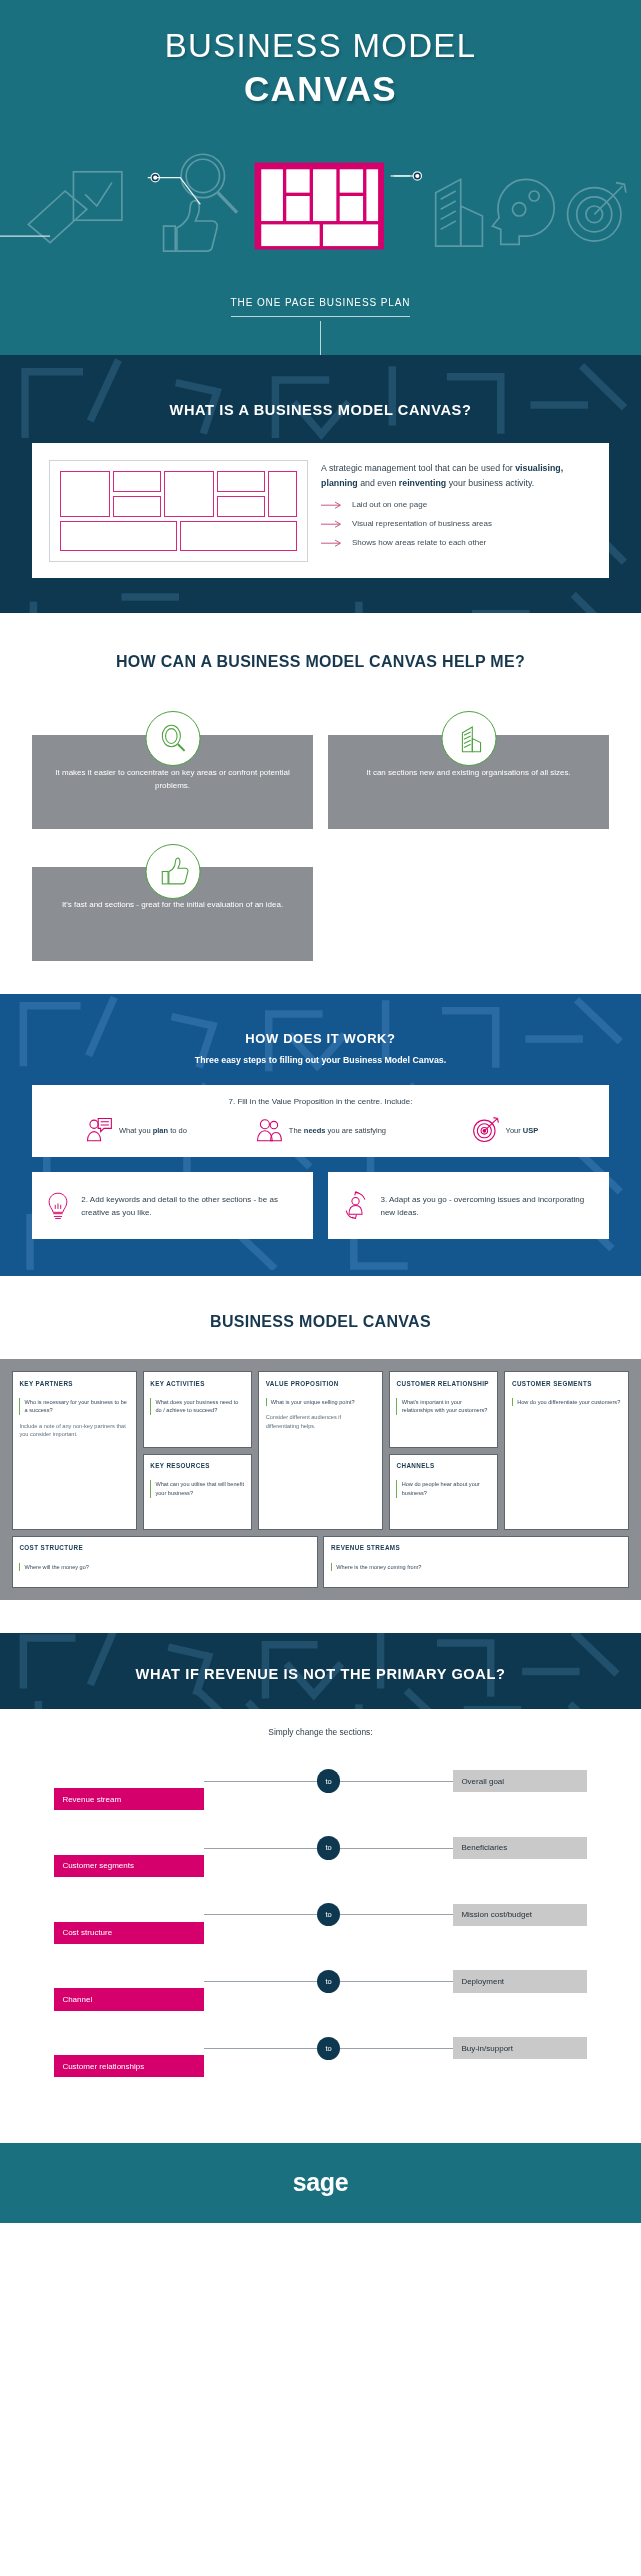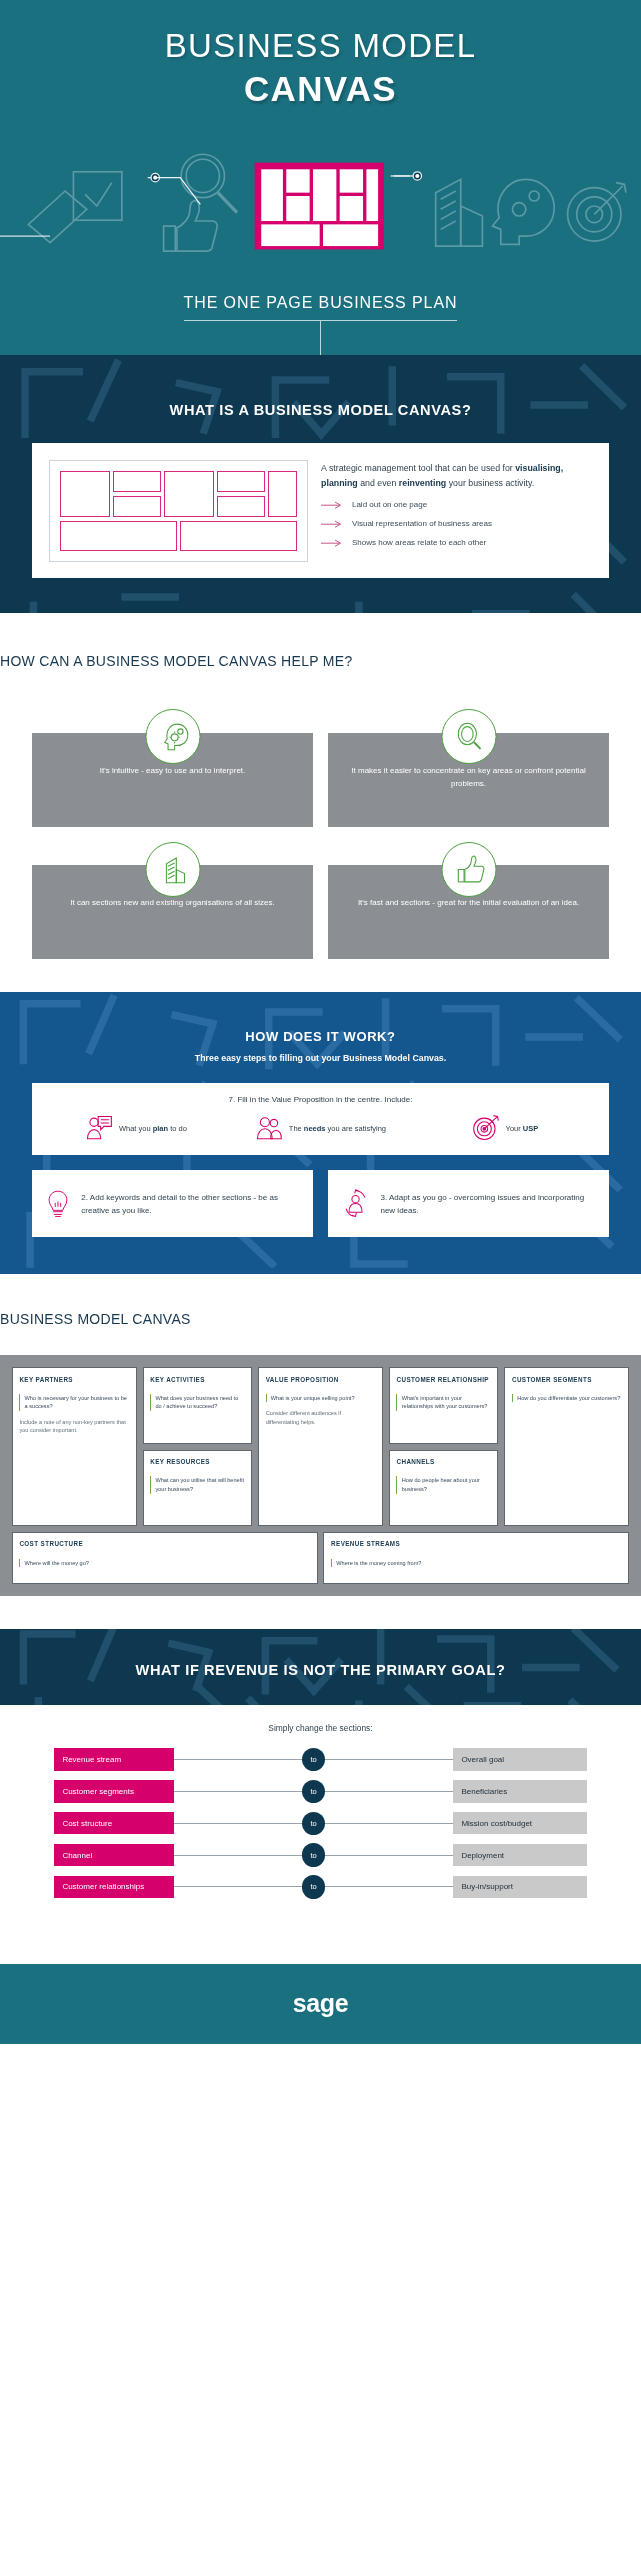--- a/index.html
+++ b/index.html
@@ -44,7 +44,7 @@
   .hero-sub {
     display: inline-block;
     color: #ffffff;
-    font-size: 16px;
+    font-size: 10px;
     letter-spacing: 0.9px;
     font-weight: 400;
     padding-bottom: 7.5px;

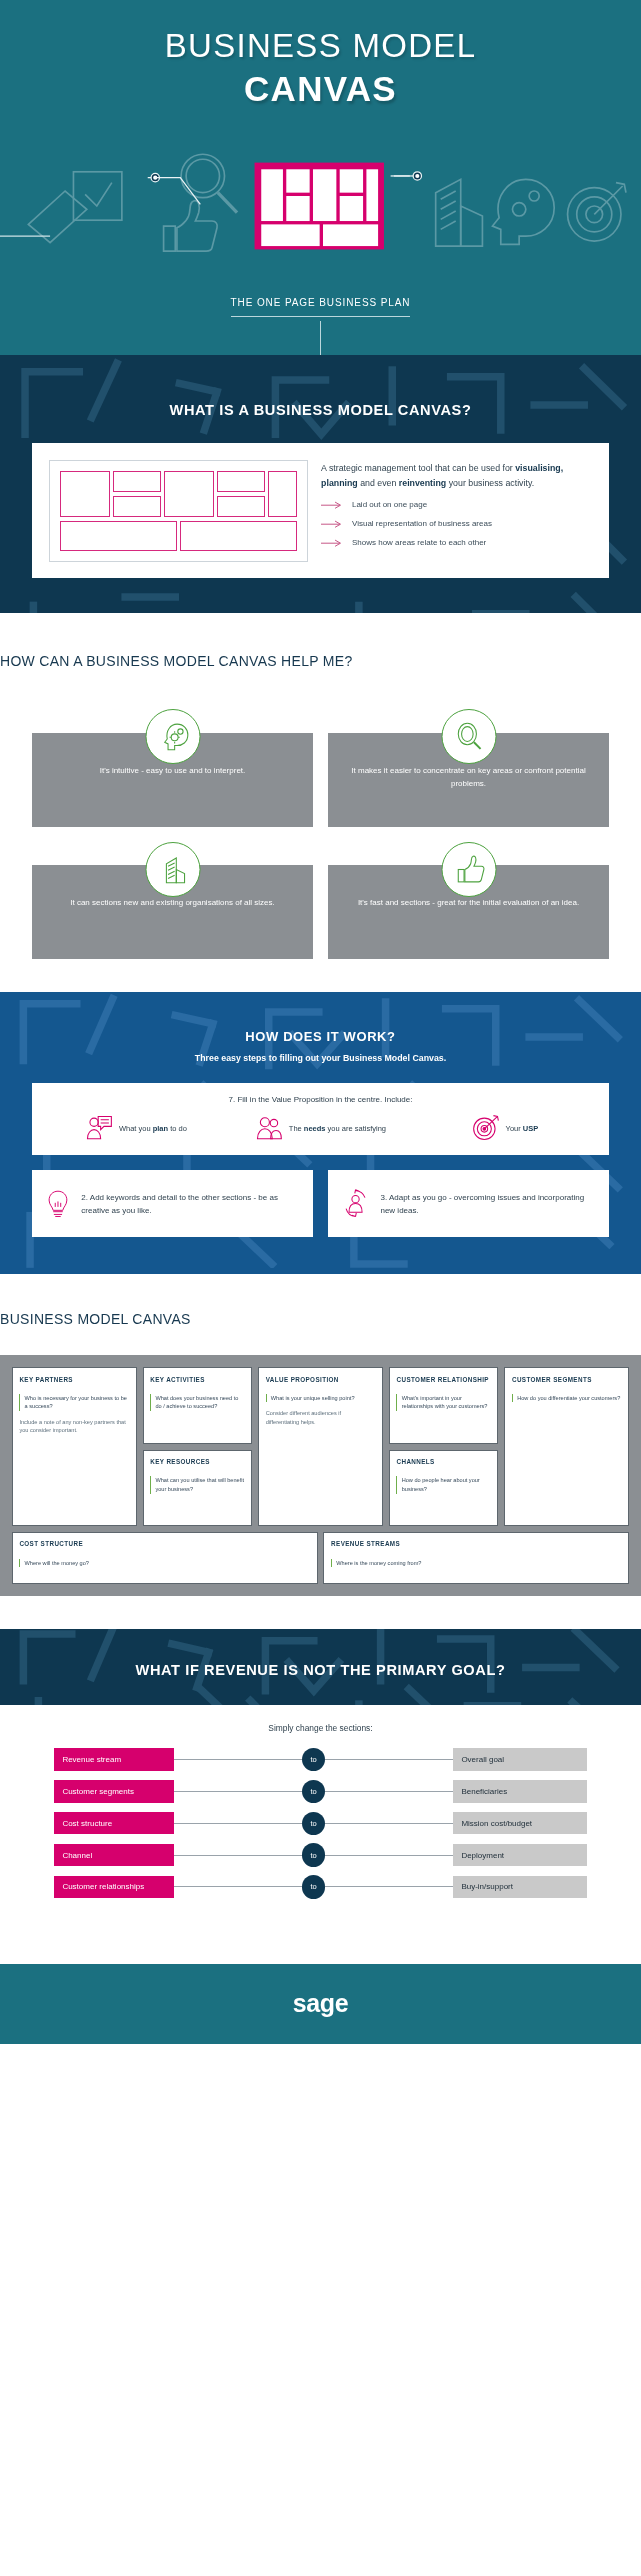--- a/index.html
+++ b/index.html
@@ -101,10 +101,10 @@
   
   .help { background: #ffffff; padding: 40px 0 33px 0; }
   .section-head-dark {
-    text-align: left;
+    text-align: center;
     color: #17384f;
-    font-size: 14px;
-    font-weight: 400;
+    font-size: 16px;
+    font-weight: 700;
     letter-spacing: 0.3px;
   }
   .help-grid {

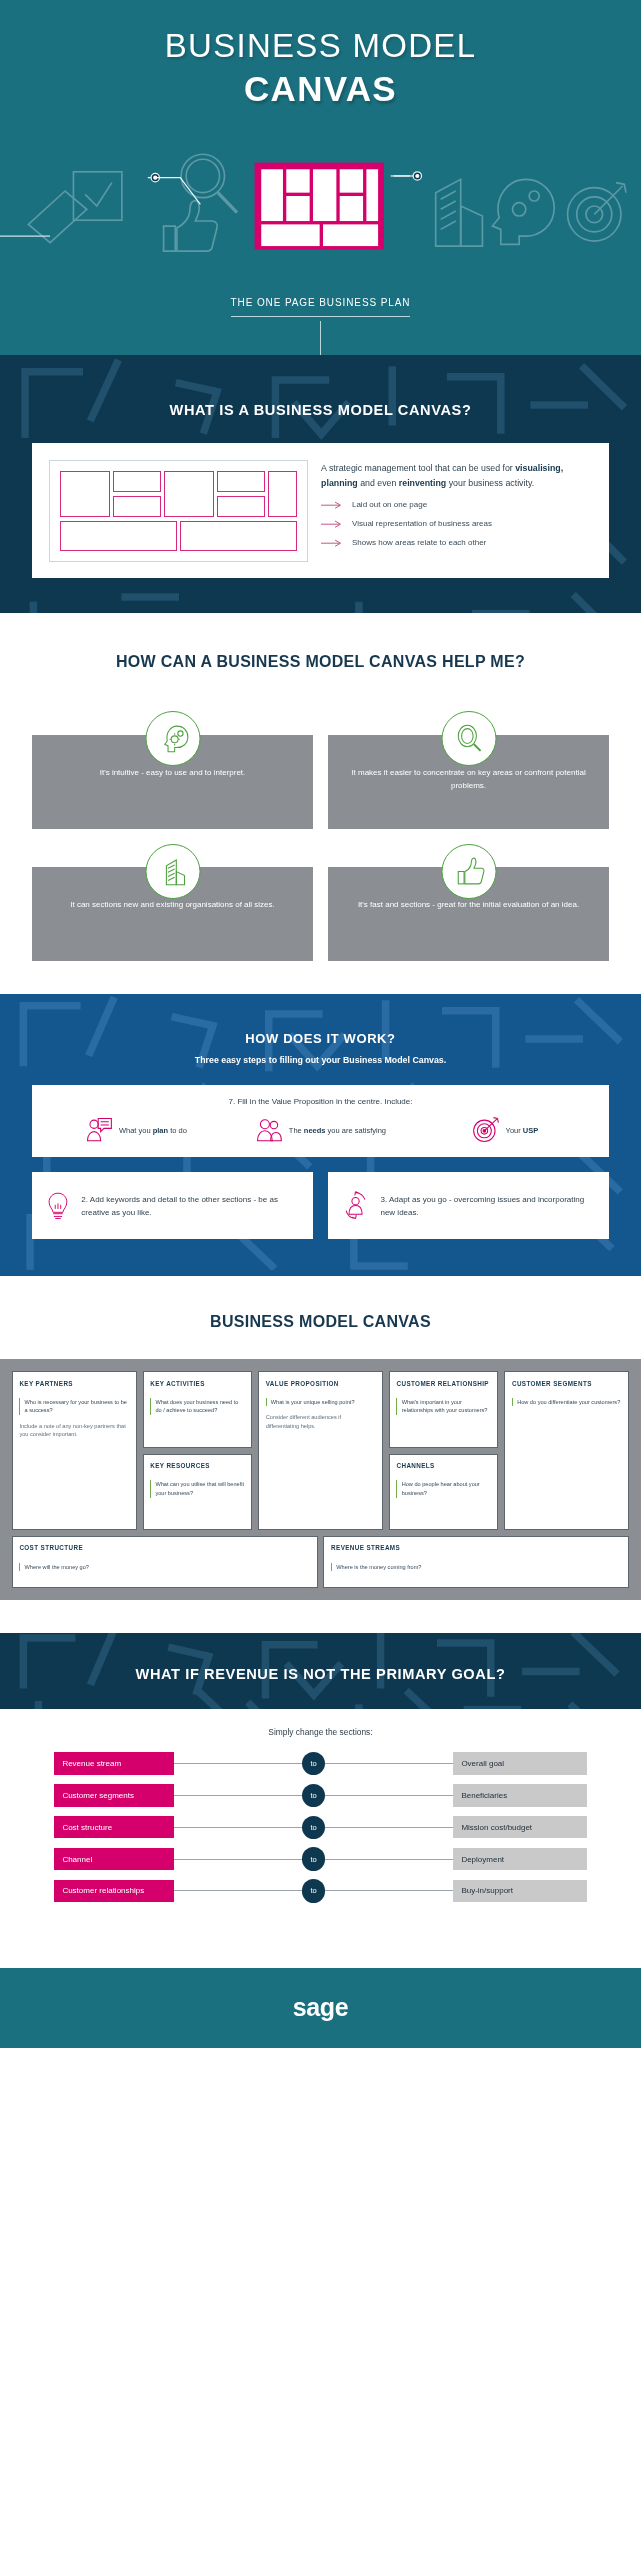--- a/index.html
+++ b/index.html
@@ -393,21 +393,6 @@
 
     <div class="help-grid">
 
-      <div class="help-cell">
-        <div class="help-box">
-          <span class="help-text">It's intuitive - easy to use and to interpret.</span>
-        </div>
-        <div class="help-badge">
-          <svg width="33" height="33" viewBox="0 0 40 40">
-            <g fill="none" stroke="#4da23f" stroke-width="1.3">
-              <path d="M14 36 v-7 l-4-2 3-4 c-2-10 4-18 12-18 c8 0 13 6 13 13 c0 9-7 13-13 13 h-3 v5 z"></path>
-              <circle cx="22" cy="21" r="4.2"></circle>
-                <circle cx="29" cy="14" r="3.2"></circle>
-              <path d="M22 15.5 v-2 M22 26.5 v2 M17.8 21 h-2 M26.2 21 h2"></path>
-            </g>
-          </svg>
-        </div>
-      </div>
 
       <div class="help-cell">
         <div class="help-box">

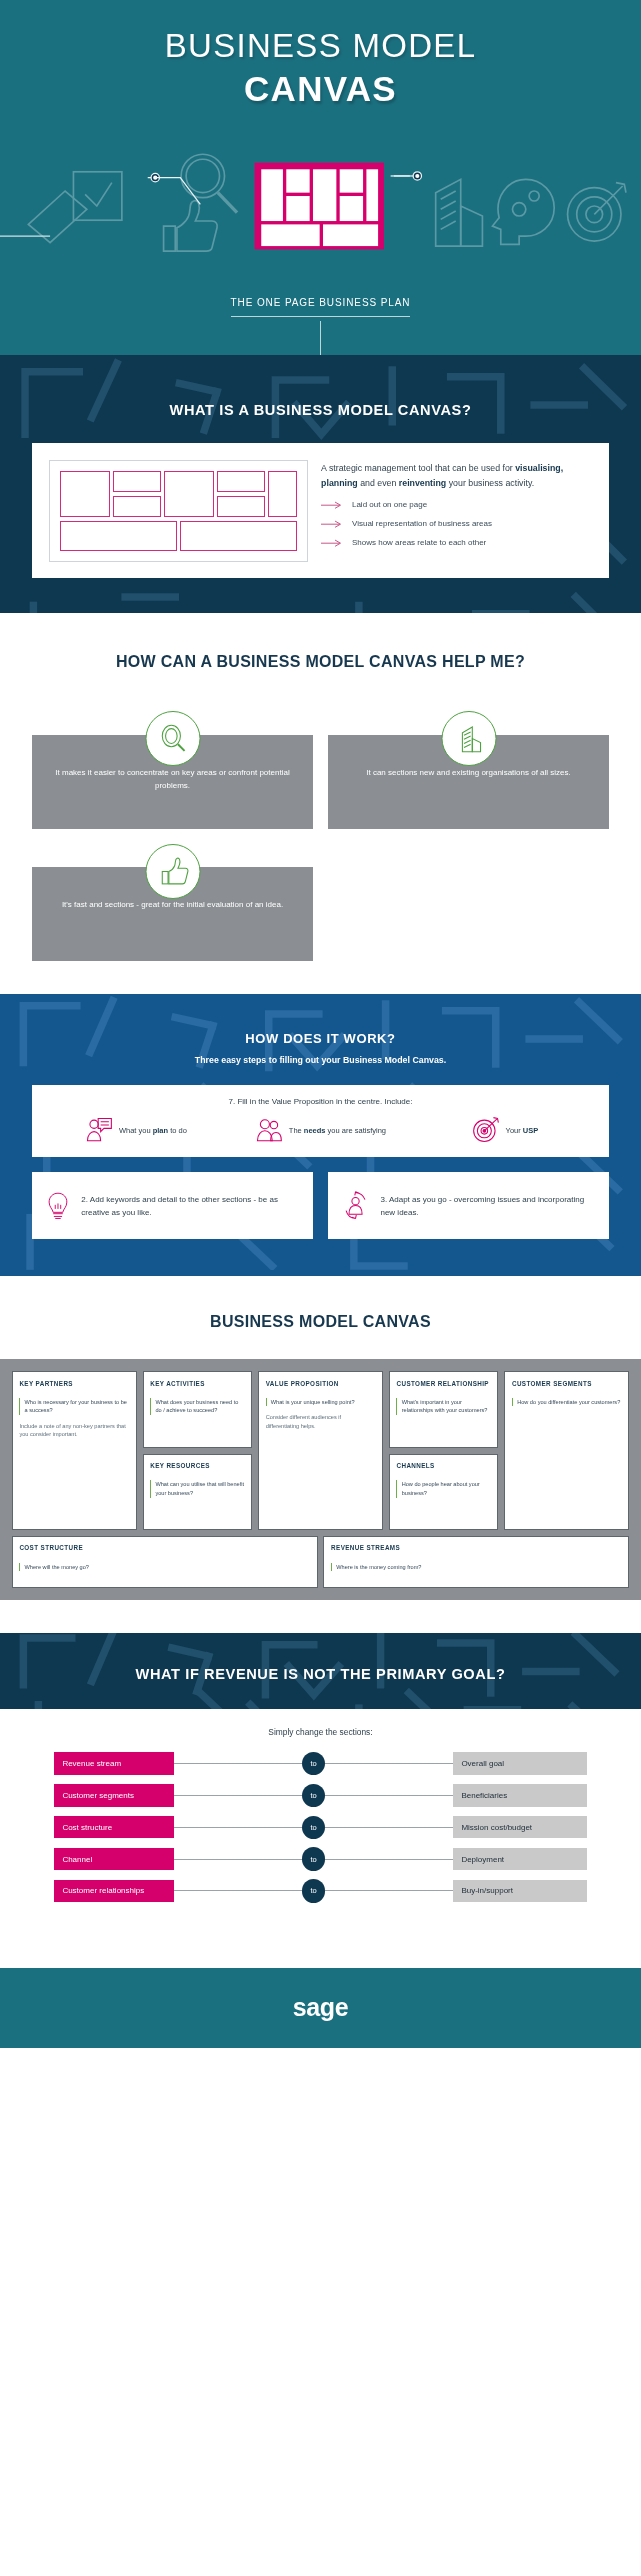--- a/index.html
+++ b/index.html
@@ -196,7 +196,7 @@
   .rev-row { display: flex; align-items: center; margin-bottom: 8.4px; }
   .pill-pink {
     background: #d6006d; color: #ffffff; font-size: 8px;
-    padding: 6.7px 8.4px; width: 120px;
+    padding: 6.7px 8.4px; width: 150px; margin-top: 36px;
   }
   .pill-gray {
     background: #c9c9c9; color: #22313c; font-size: 8px;

